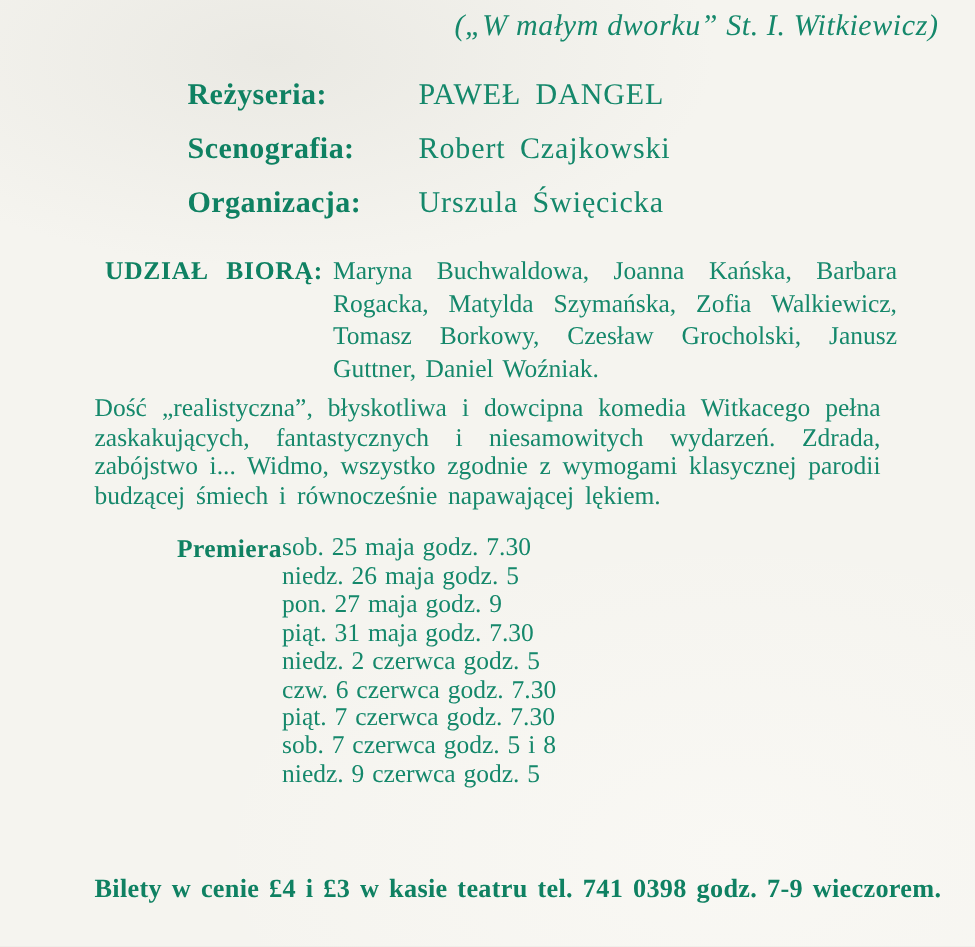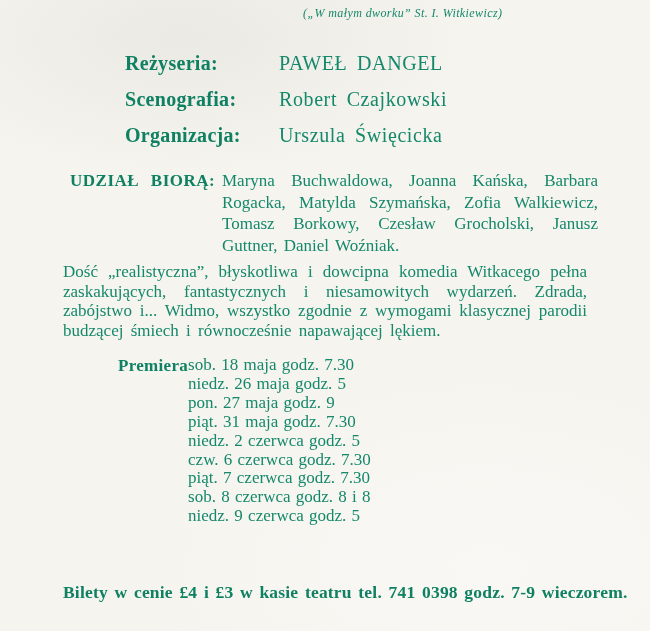--- a/index.html
+++ b/index.html
@@ -27,7 +27,7 @@
     left: 303px;
     top: 6px;
     font-style: italic;
-    font-size: 12px;
+    font-size: 20px;
     letter-spacing: 0.4px;
     color: #15886b;
     white-space: nowrap;

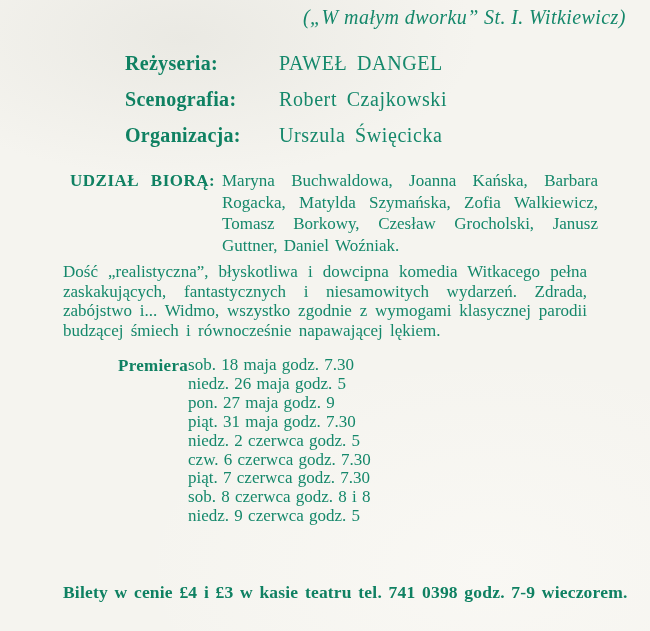--- a/index.html
+++ b/index.html
@@ -159,7 +159,7 @@
   <div class="premiere">
     <span class="premiere-label">Premiera</span>
     <div class="schedule">
-      <div class="schedule-item">sob. 18 maja godz. 7.30</div>
+      <div class="schedule-item">sob. 25 maja godz. 7.30</div>
       <div class="schedule-item">niedz. 26 maja godz. 5</div>
       <div class="schedule-item">pon. 27 maja godz. 9</div>
       <div class="schedule-item">piąt. 31 maja godz. 7.30</div>

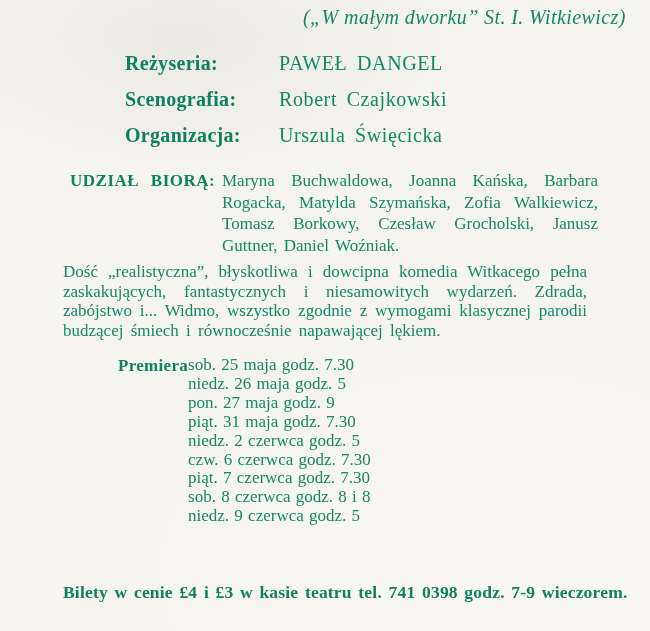--- a/index.html
+++ b/index.html
@@ -166,7 +166,7 @@
       <div class="schedule-item">niedz. 2 czerwca godz. 5</div>
       <div class="schedule-item">czw. 6 czerwca godz. 7.30</div>
       <div class="schedule-item">piąt. 7 czerwca godz. 7.30</div>
-      <div class="schedule-item">sob. 8 czerwca godz. 8 i 8</div>
+      <div class="schedule-item">sob. 7 czerwca godz. 5 i 8</div>
       <div class="schedule-item">niedz. 9 czerwca godz. 5</div>
     </div>
   </div>

